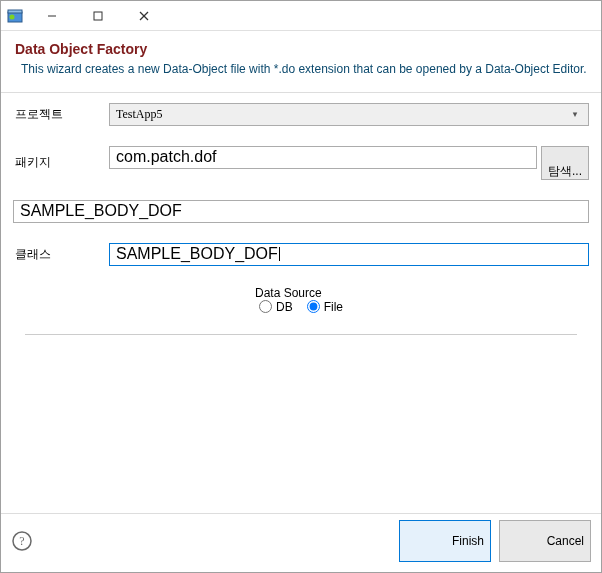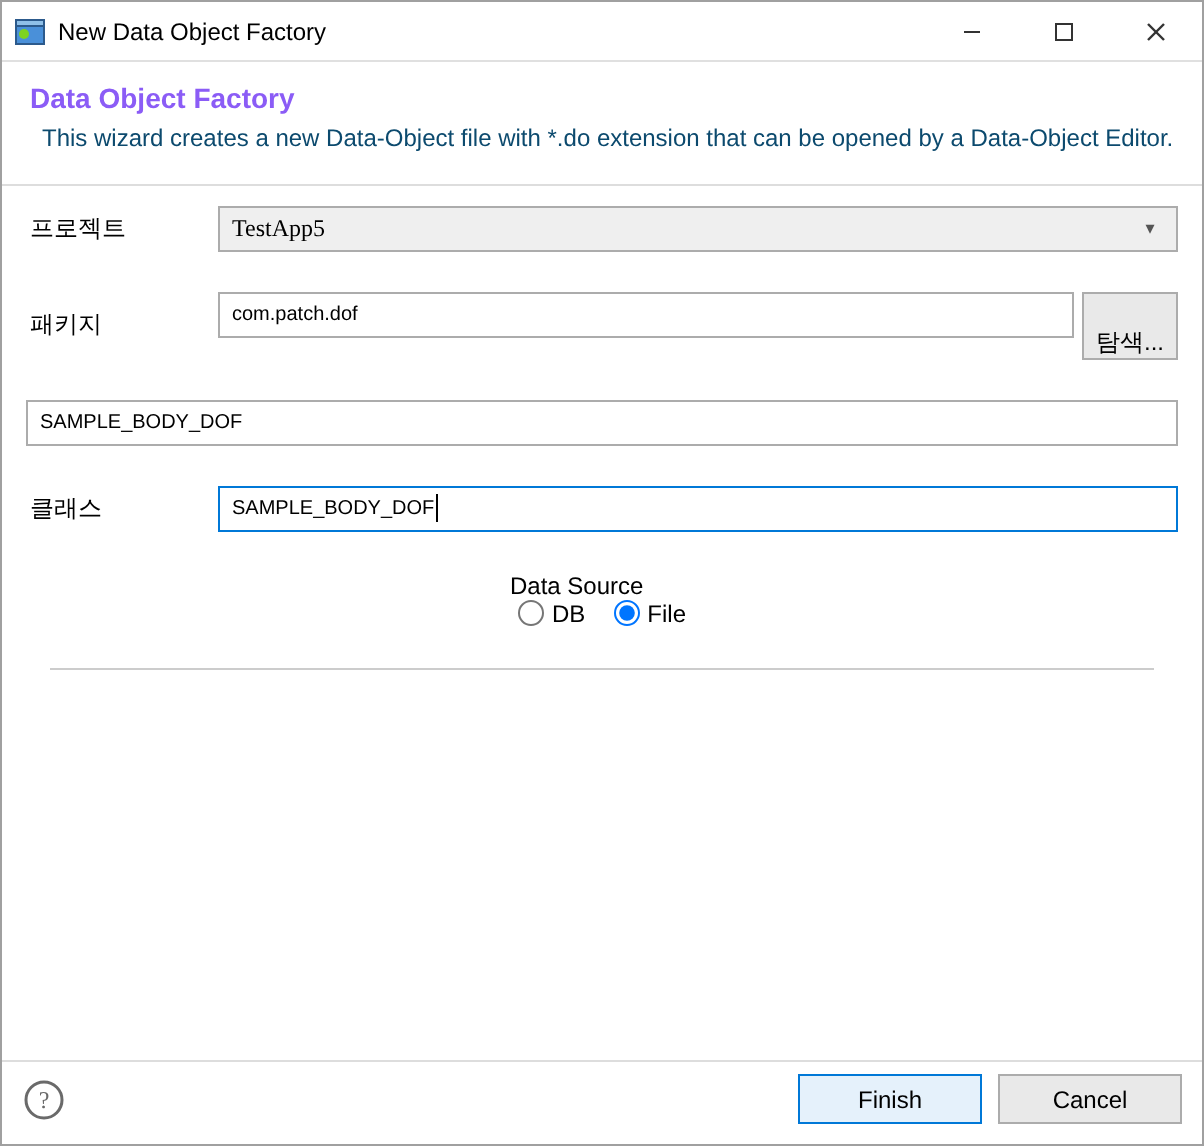--- a/index.html
+++ b/index.html
@@ -165,7 +165,6 @@
       <rect x="1" y="2" width="14" height="3" fill="#8fc0e8" stroke="#2c5a8c"></rect>
       <circle cx="5" cy="9" r="2.5" fill="#7ed321"></circle>
     </svg>
-    <span class="titlebar-title">New Data Object Factory</span>
     <div class="titlebar-controls">
       <div class="titlebar-btn">
         <svg width="10" height="10" viewBox="0 0 10 10">

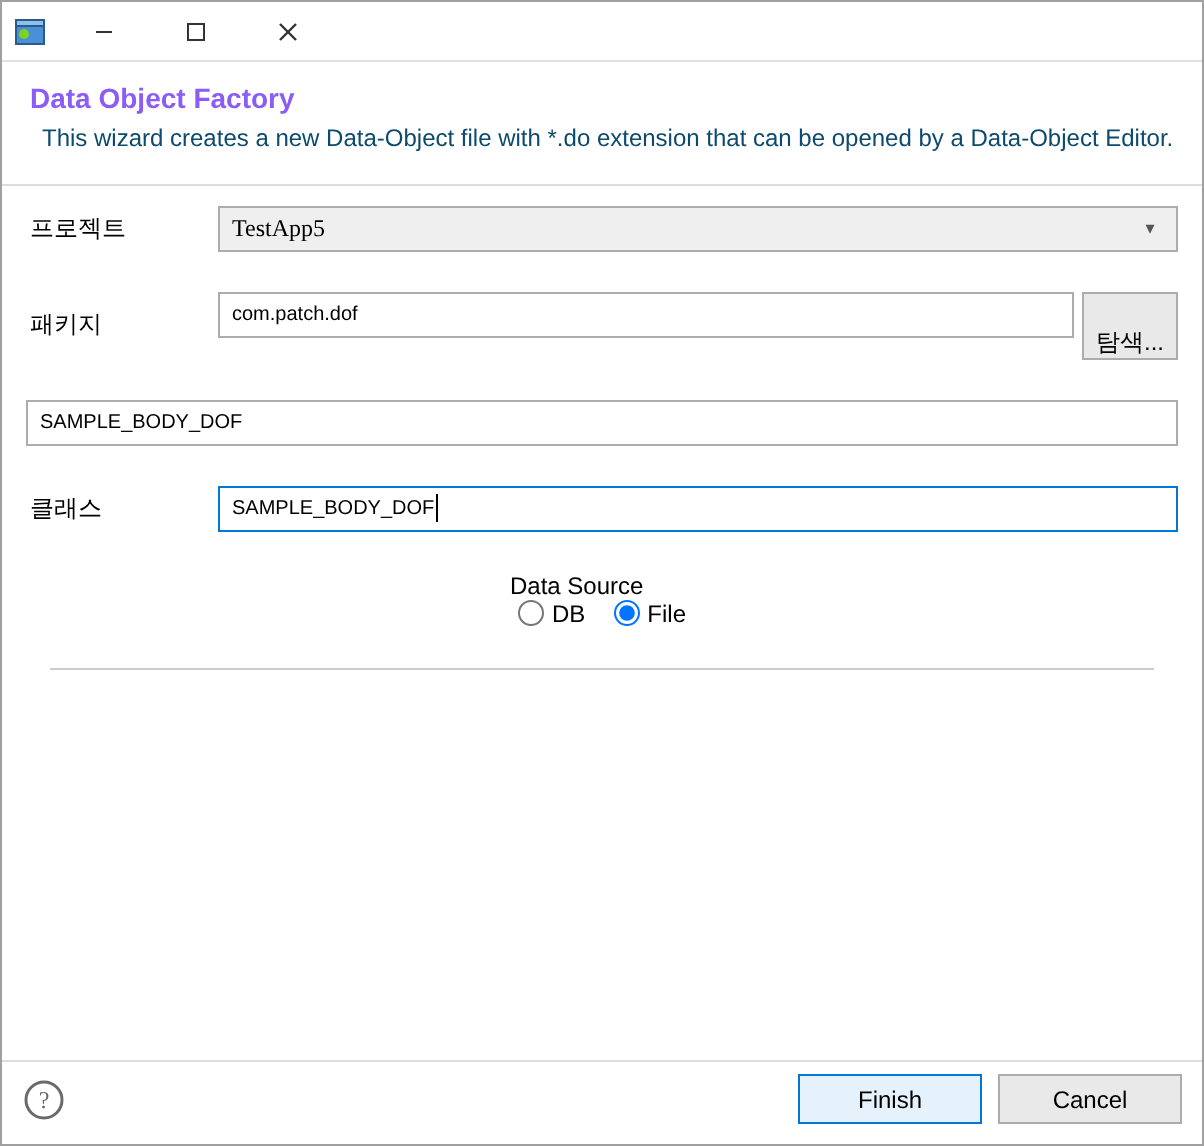--- a/index.html
+++ b/index.html
@@ -45,7 +45,7 @@
   .header-title {
     font-size: 14px;
     font-weight: bold;
-    color: #8b5cf6;
+    color: #7f1d1d;
     margin-bottom: 4px;
   }
   .header-desc {

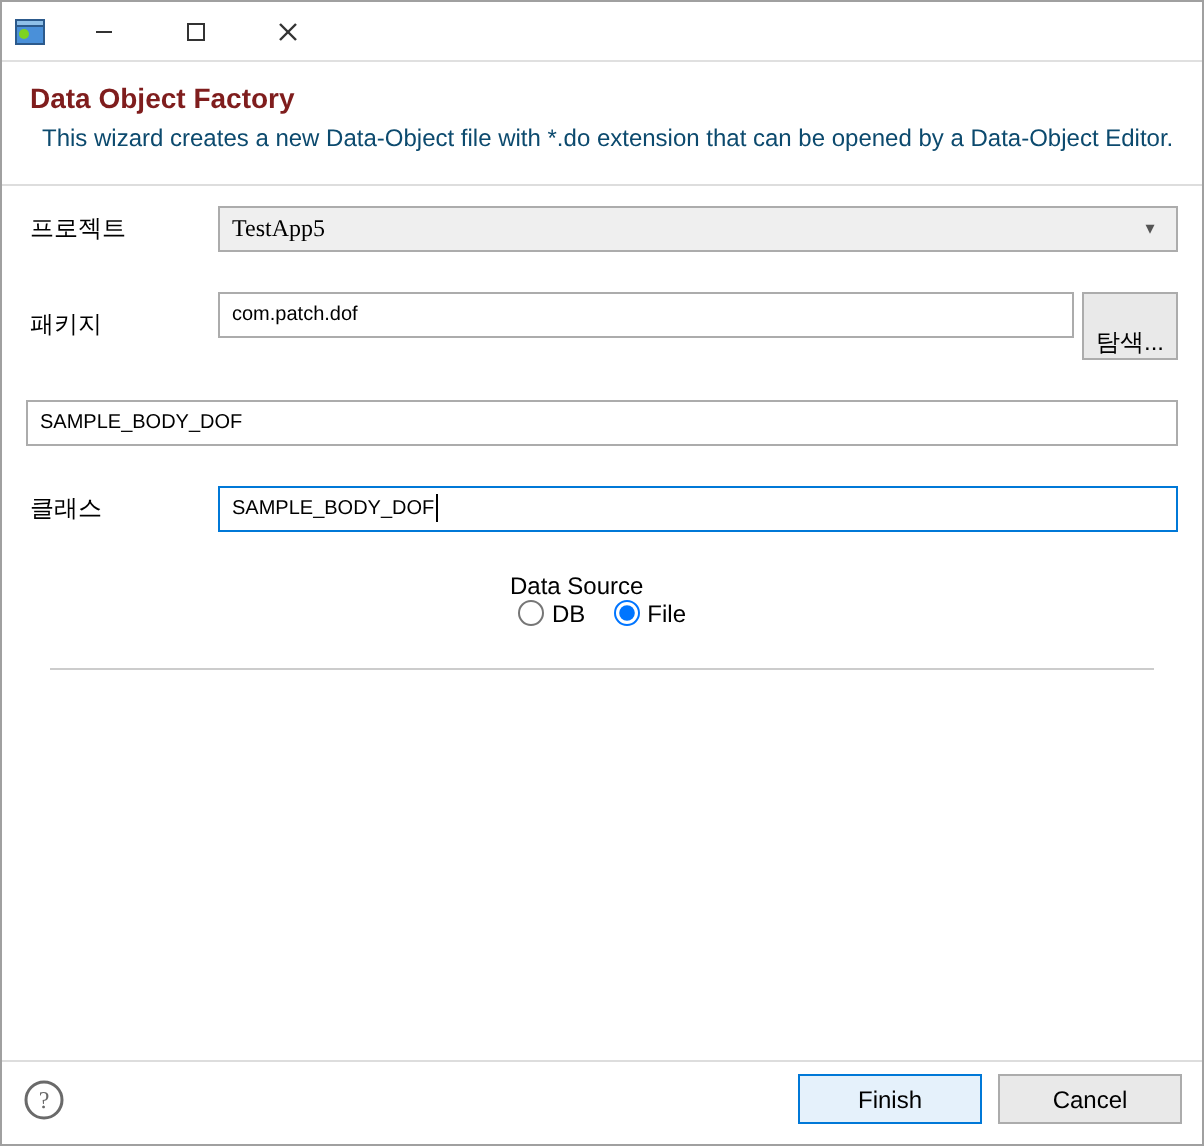--- a/index.html
+++ b/index.html
@@ -98,7 +98,7 @@
     background: #fff;
     padding: 2px 6px;
     font-family: inherit;
-    font-size: 10px;
+    font-size: 16px;
     outline: none;
   }
   .text-input.focused {

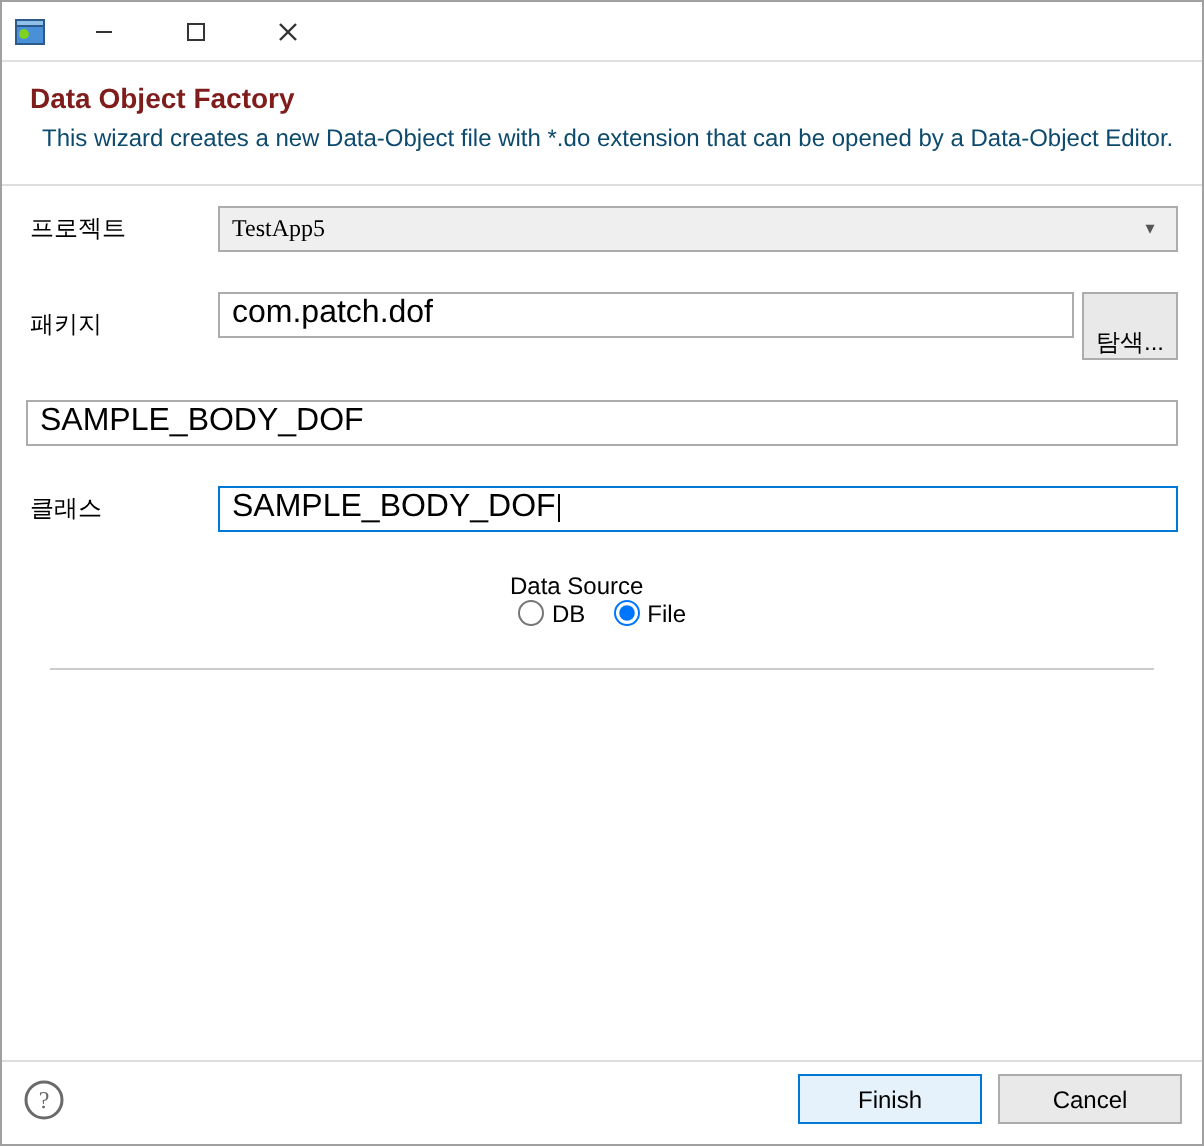--- a/index.html
+++ b/index.html
@@ -136,11 +136,12 @@
   }
   .footer-spacer { flex: 1; }
   .footer-btn {
-    width: 92px; height: 25px;
+    width: 92px; height: 42px;
     border: 1px solid #acacac;
     background: #e9e9e9;
     font-size: 12px;
     margin-left: 8px;
+    text-align: right;
   }
   .footer-btn.primary {
     border: 1px solid #0078d7;

